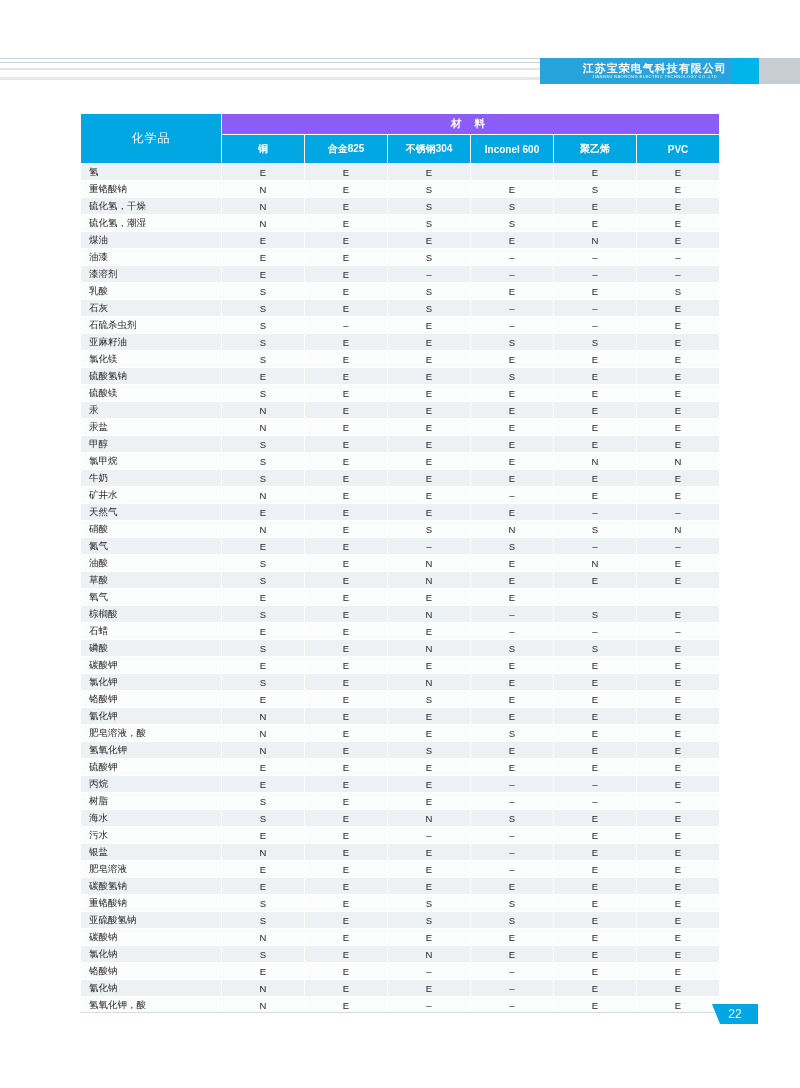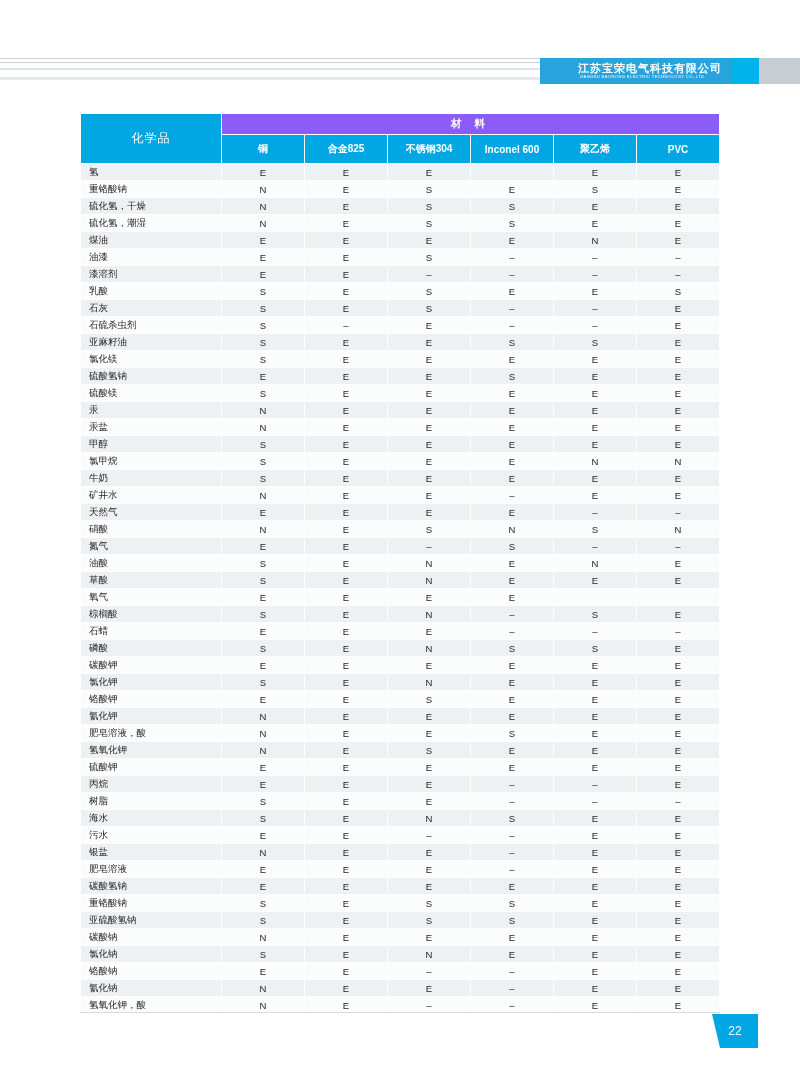--- a/index.html
+++ b/index.html
@@ -58,6 +58,7 @@
     display: flex;
     flex-direction: column;
     justify-content: center;
+    align-items: center;
     color: #ffffff;
     padding-left: 38px;
   }

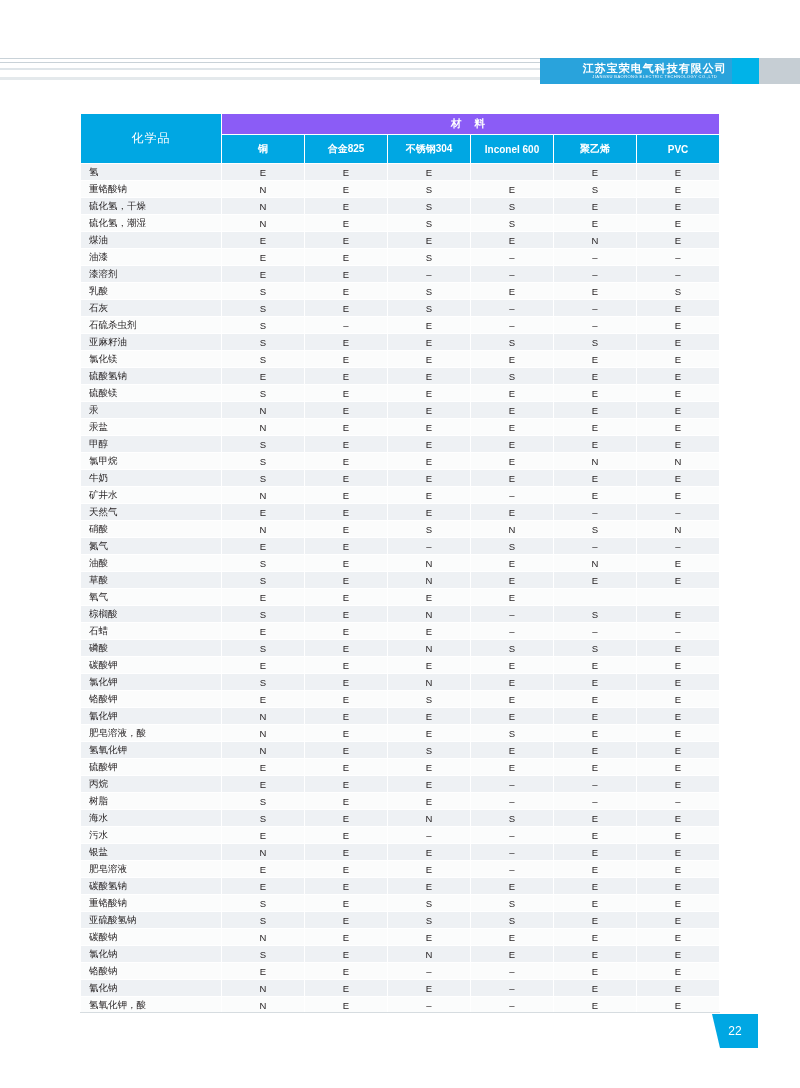--- a/index.html
+++ b/index.html
@@ -154,9 +154,9 @@
   .page-badge {
     position: absolute;
     right: 42px;
-    top: 10px;
+    top: 0px;
     width: 46px;
-    height: 34px;
+    height: 20px;
     background: #00a7e3;
     color: #ffffff;
     font-size: 12px;

